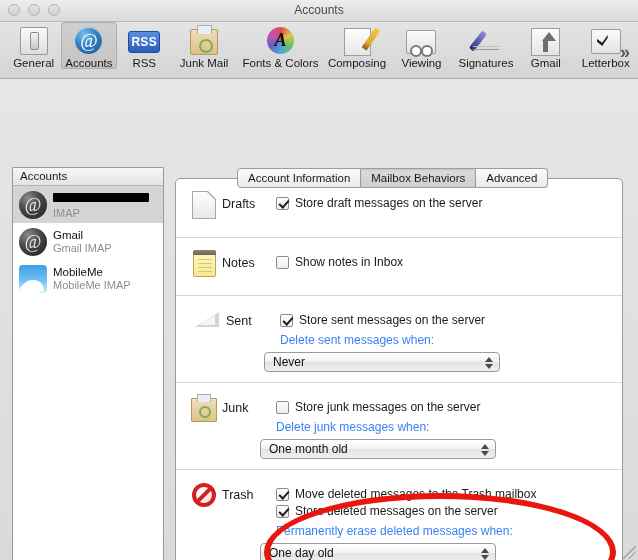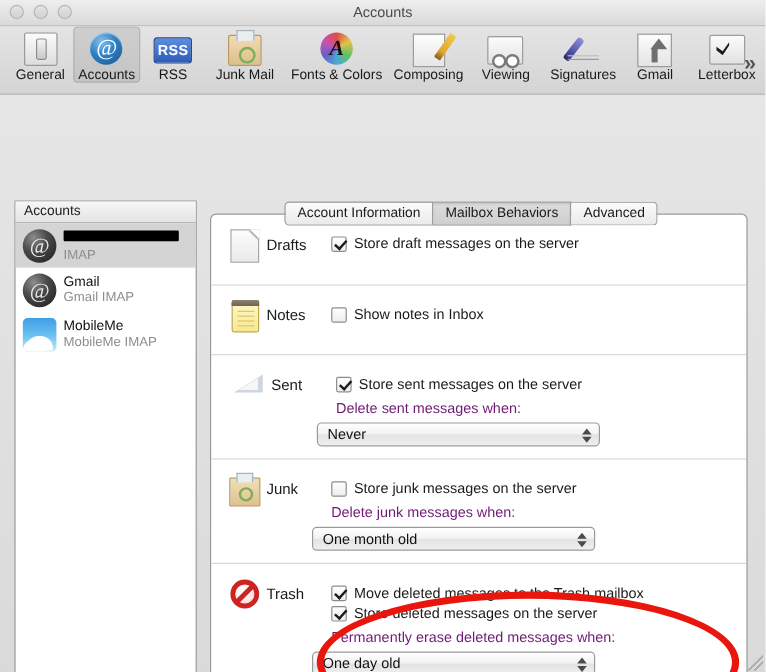--- a/index.html
+++ b/index.html
@@ -386,7 +386,7 @@
   .chk-label { font-size: 12px; color: #1a1a1a; }
   .sub-label {
     font-size: 12px;
-    color: #701a75;
+    color: #3b82f6;
     margin: 6px 0 5px 0;
   }
 

